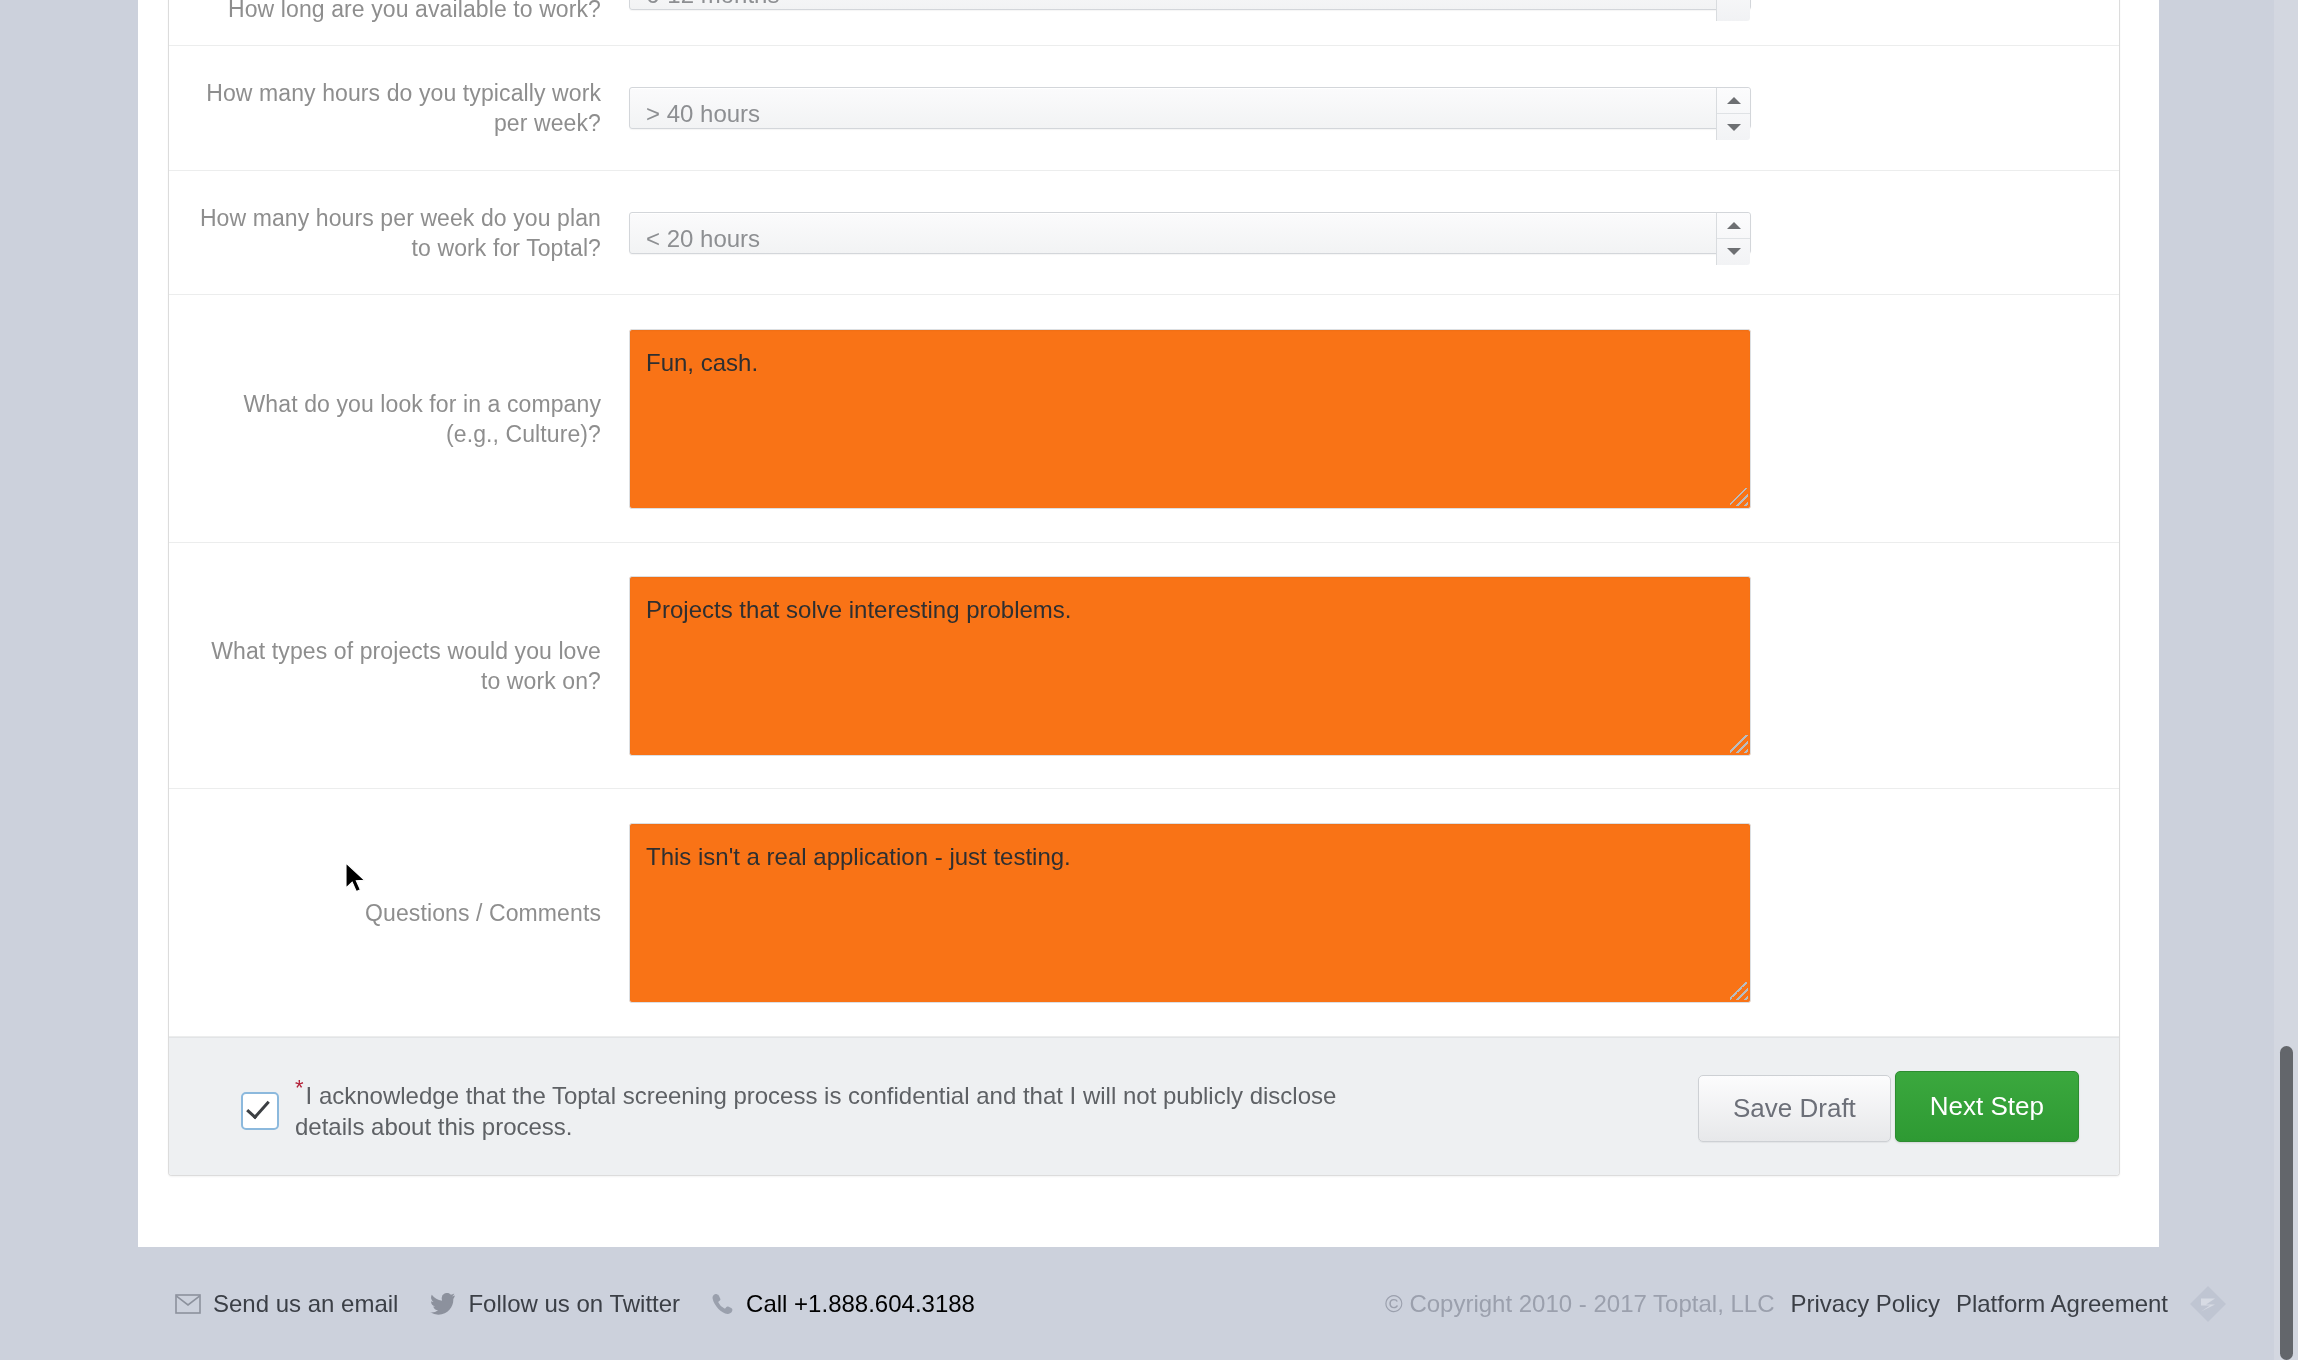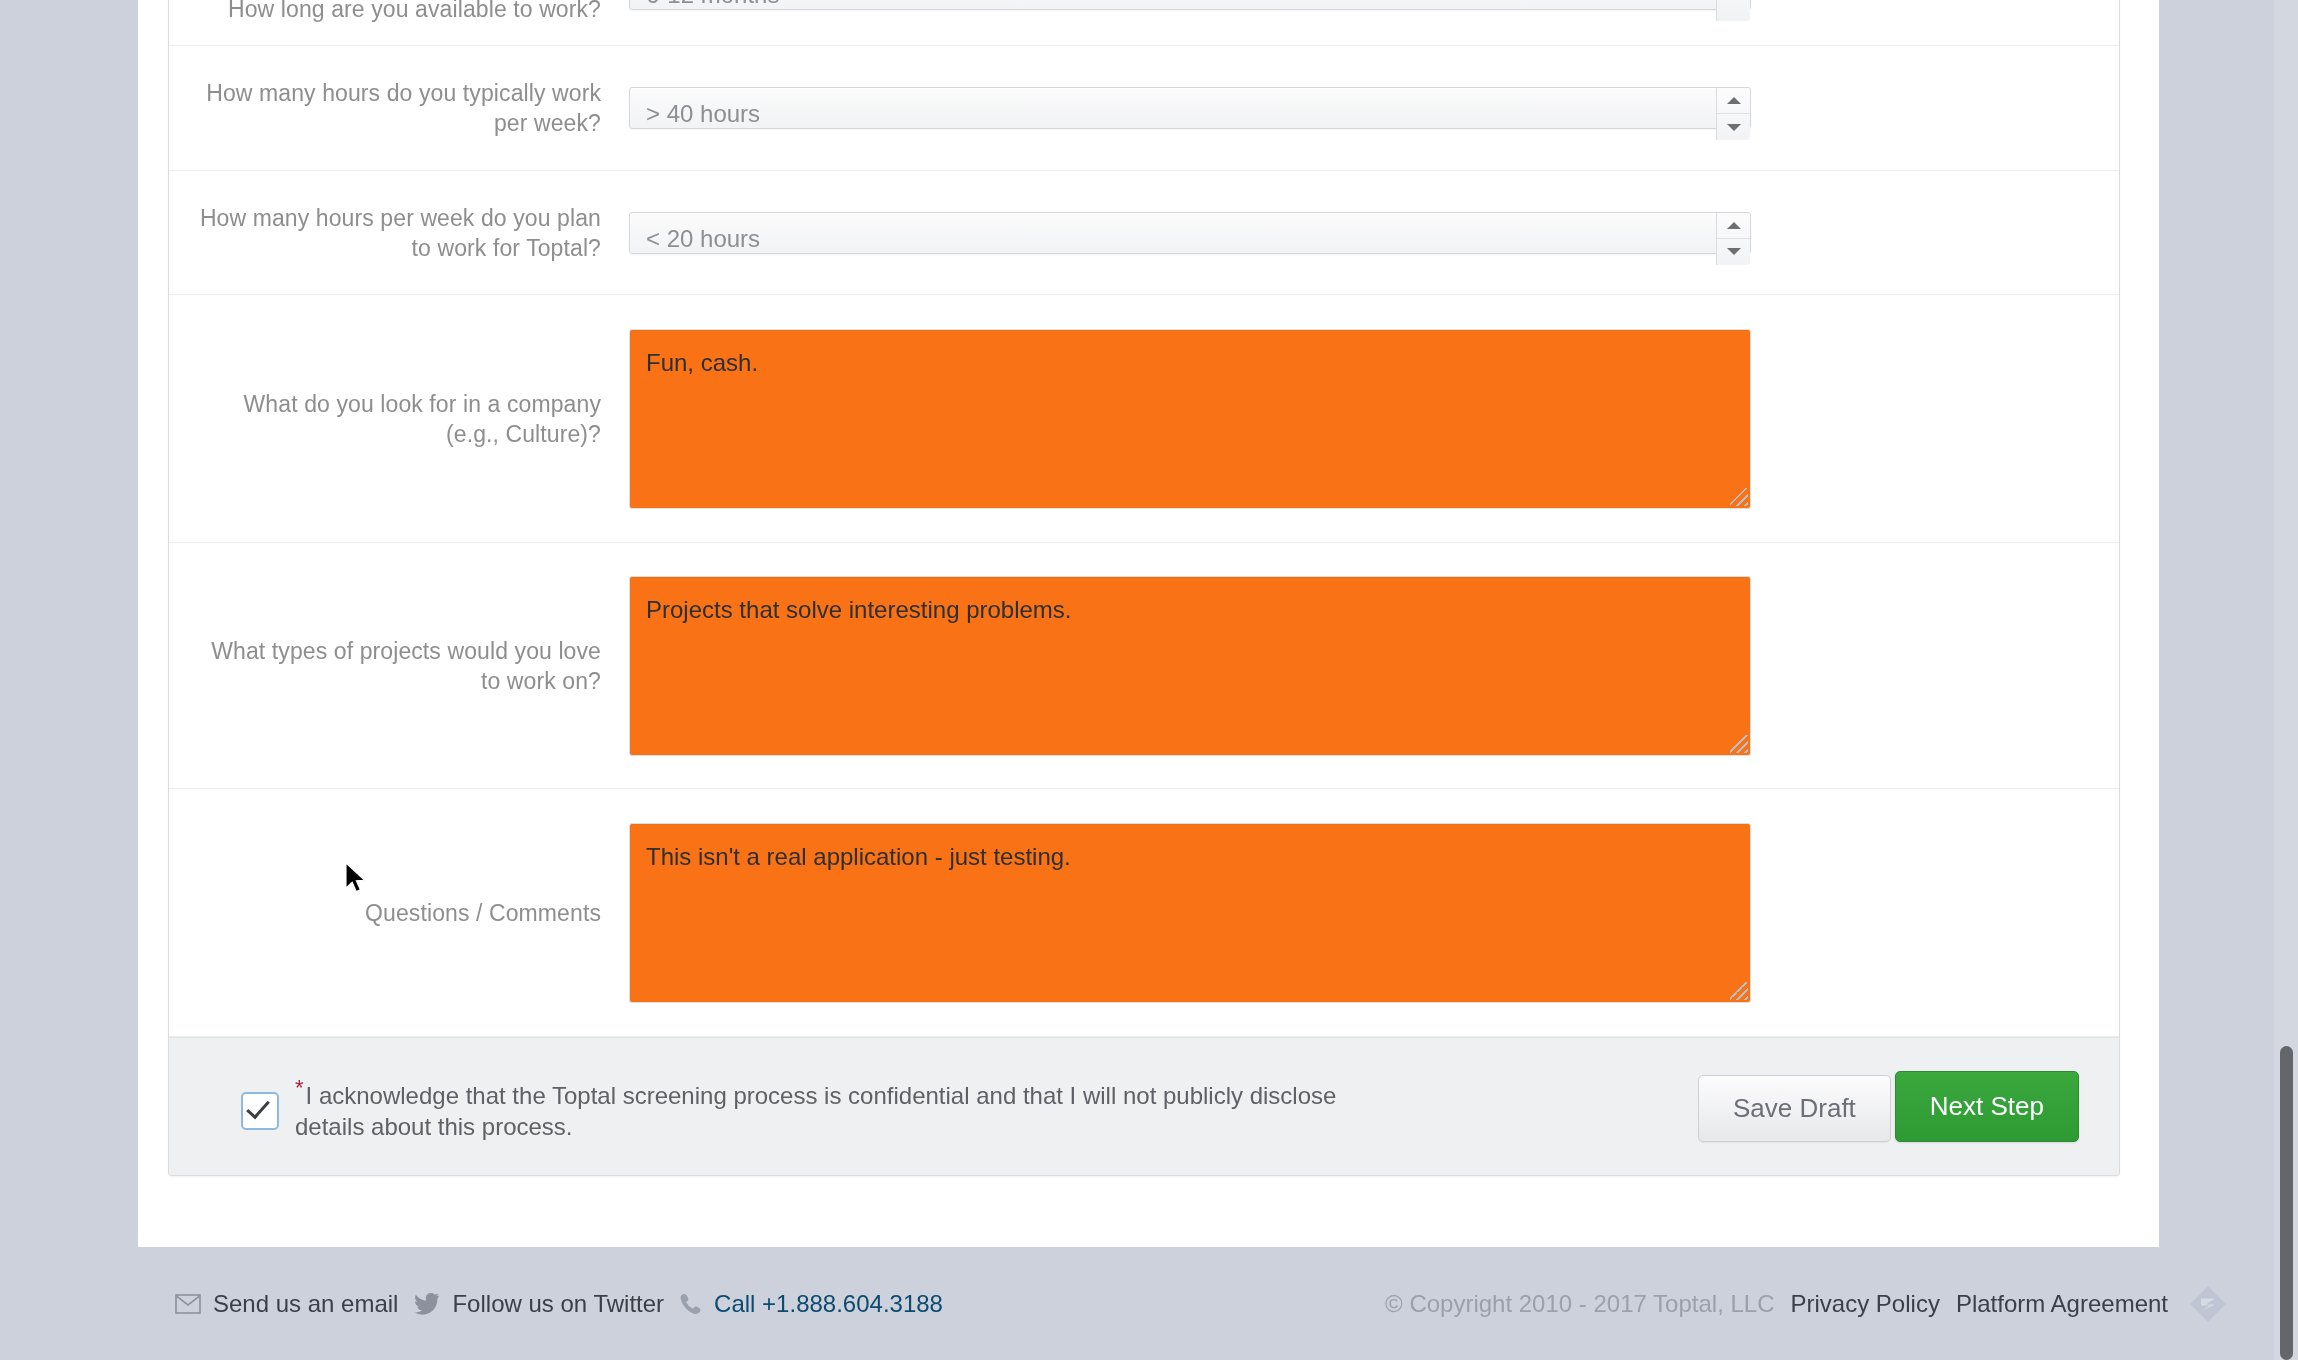--- a/index.html
+++ b/index.html
@@ -236,7 +236,7 @@
     left: 168px;
     display: flex;
     align-items: center;
-    gap: 16px;
+    gap: 32px;
     padding-left: 7px;
   }
   .f-item {

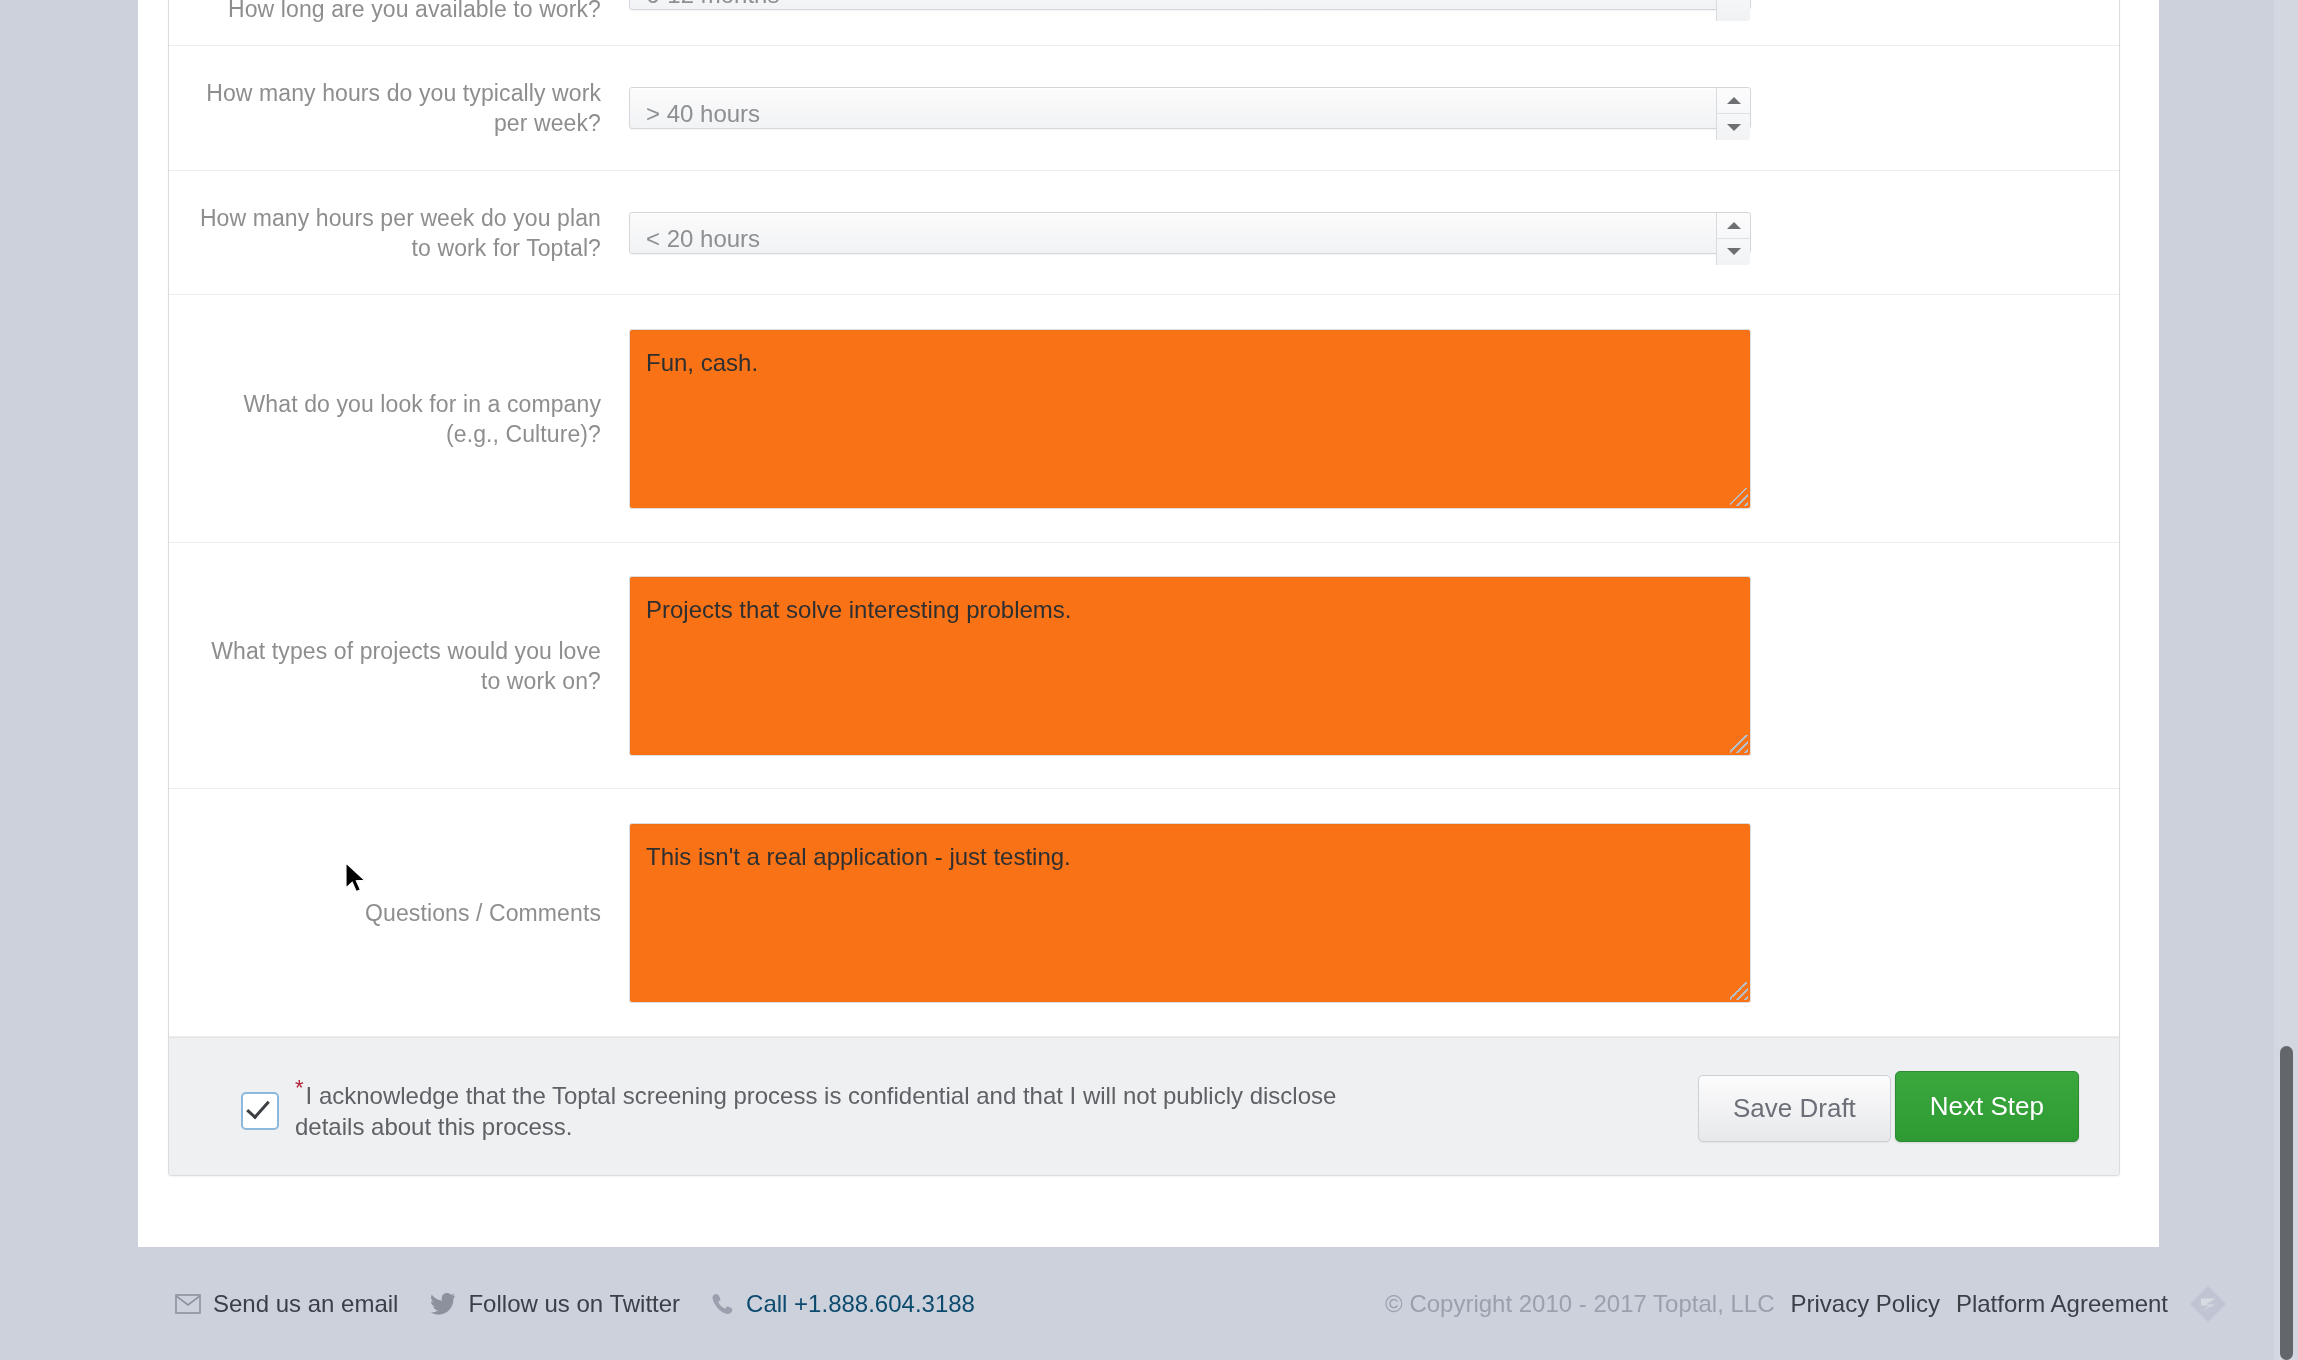--- a/index.html
+++ b/index.html
@@ -244,7 +244,7 @@
     font-size: 24px; color: #3b3f46;
     white-space: nowrap;
   }
-  .f-item.muted { color: #0c4a6e; }
+  .f-item.muted { color: #000000; }
   .footer-right {
     position: absolute;
     right: 130px;

